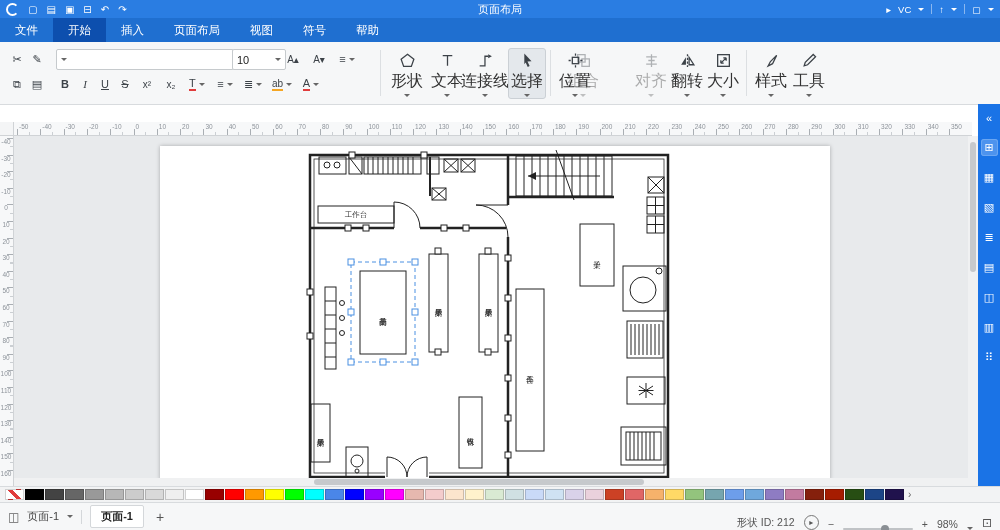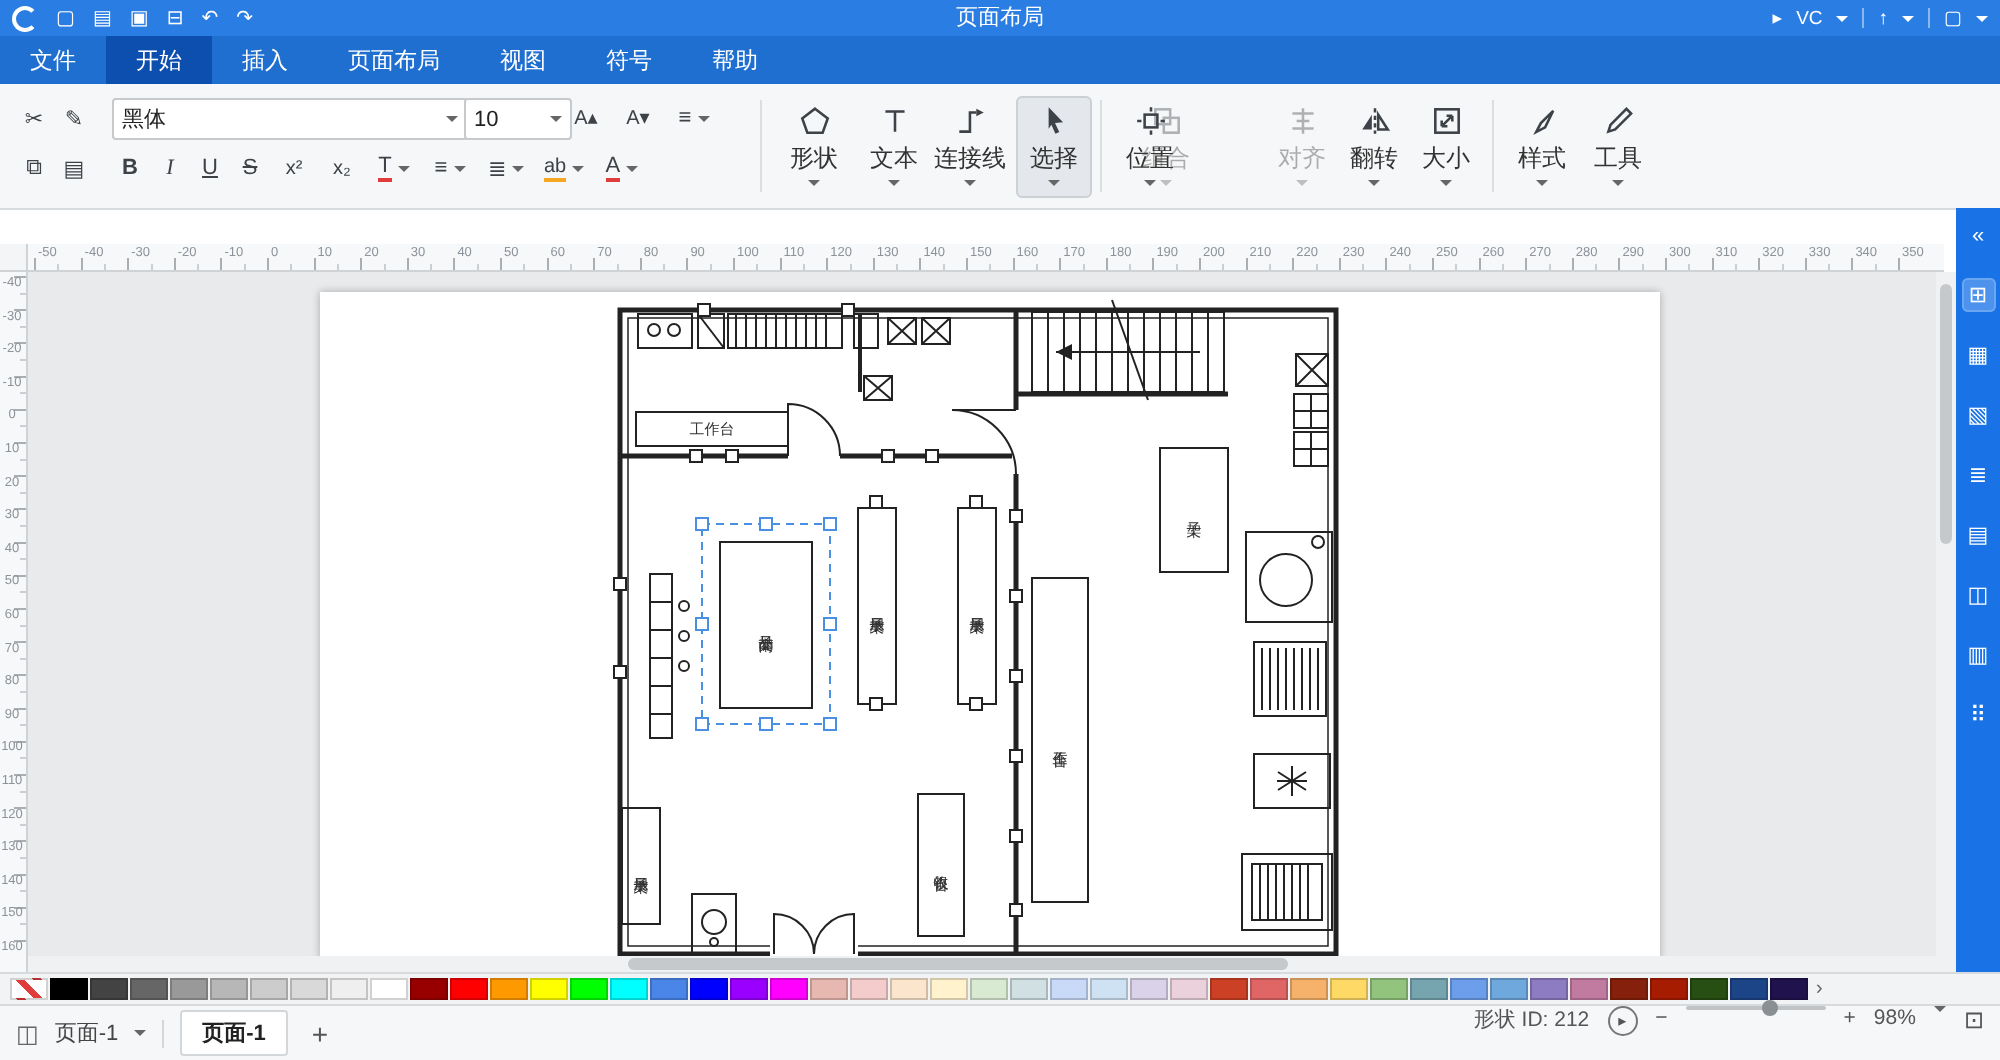--- a/index.html
+++ b/index.html
@@ -125,7 +125,6 @@
     <span class="sbtn" style="left:28px;top:33px;">▤</span>
 
     <div class="combo" style="left:56px;top:7px;width:168px;">
-      <span class="cval">黑体</span>
       <span class="caret-d"></span>
     </div>
     <div class="combo" style="left:232px;top:7px;width:44px;">

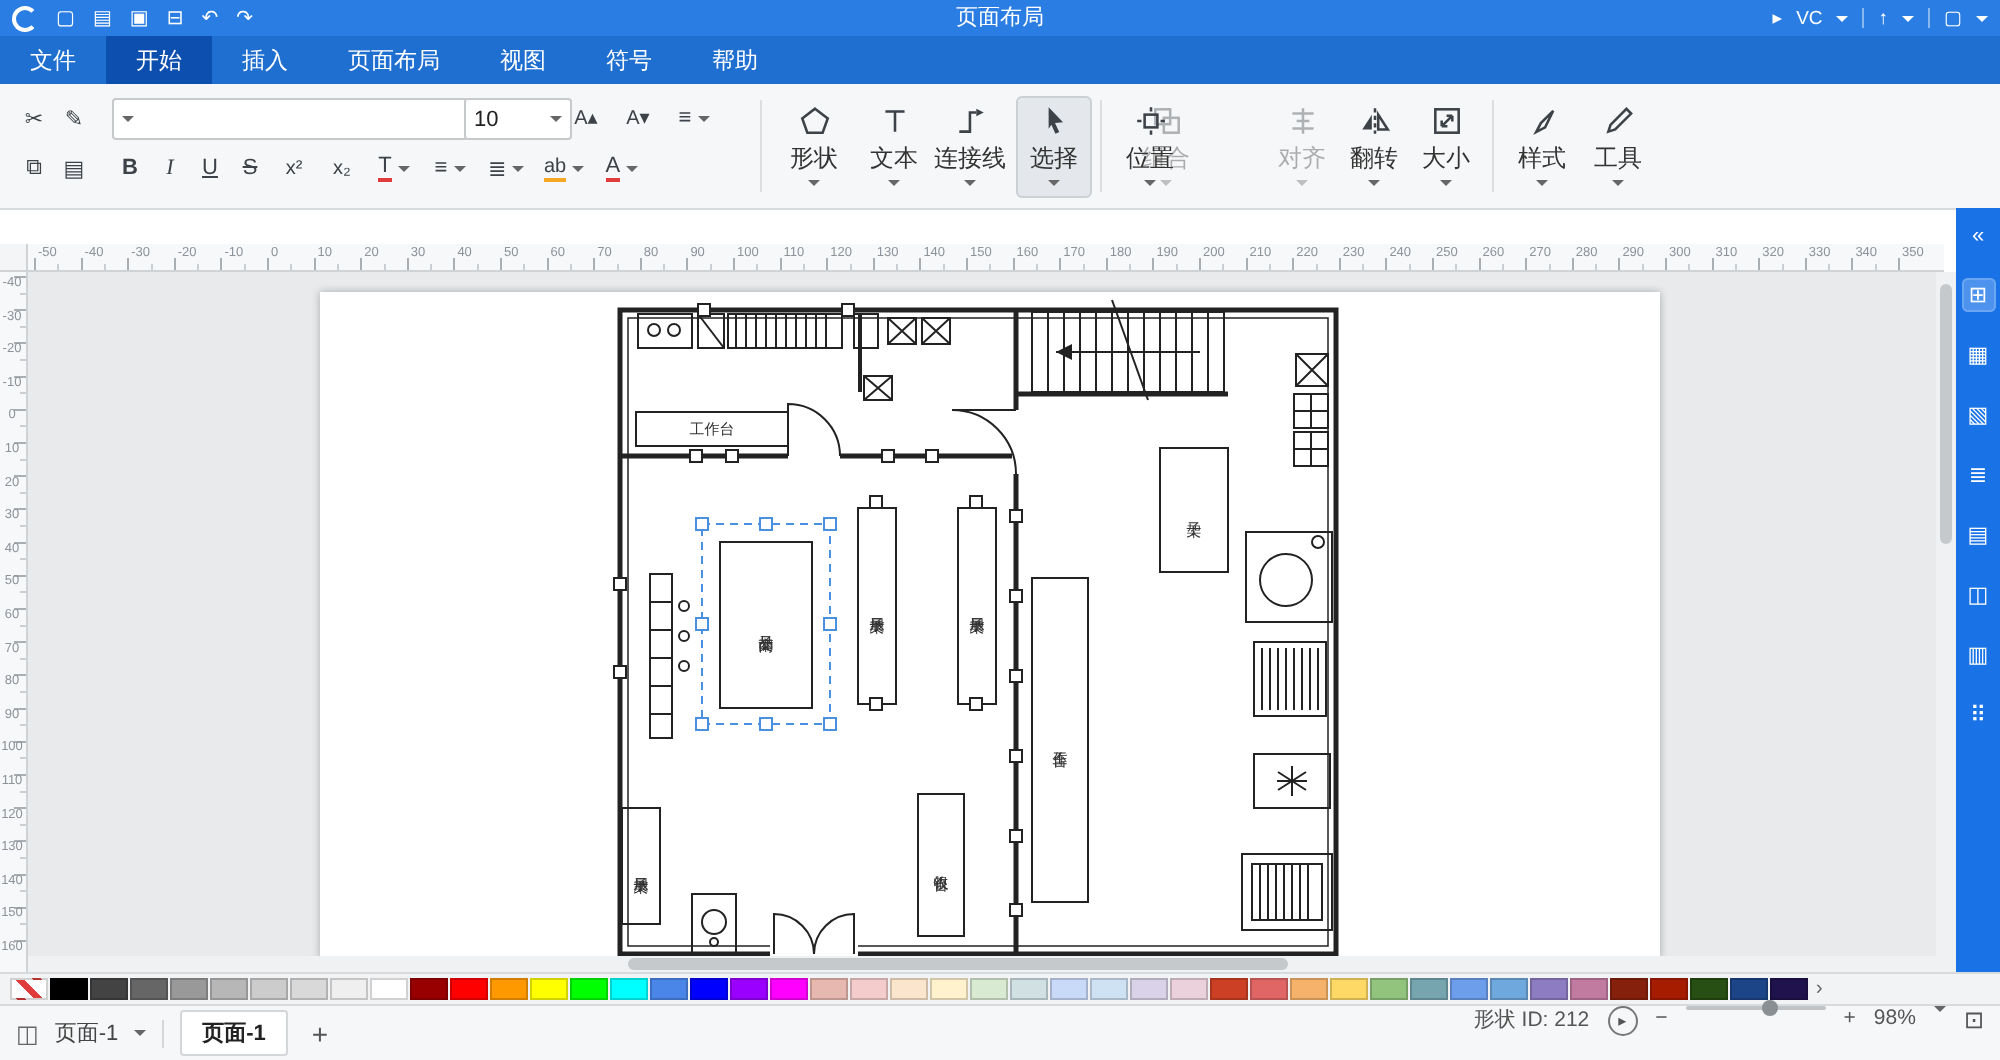--- a/index.html
+++ b/index.html
@@ -33,7 +33,7 @@
   .bigbtn.active{background:#e4e8ec;border:1px solid #cbd0d5;padding-top:3px;}
   .bigbtn.disabled{opacity:.38;}
   .bicon{width:17px;height:17px;stroke:#3c4248;fill:none;stroke-width:1.2;}
-  .blabel{font-size:12px;color:#333;white-space:nowrap;}
+  .blabel{font-size:16px;color:#333;white-space:nowrap;}
   
   .tabbar{position:absolute;left:0;top:104px;width:978px;height:18px;background:#dcdfe2;border-bottom:1px solid #cdd0d3;}
   .doc-tab{position:absolute;left:18px;top:1px;height:17px;background:#f1f2f3;border:1px solid #c8cbce;border-bottom:none;

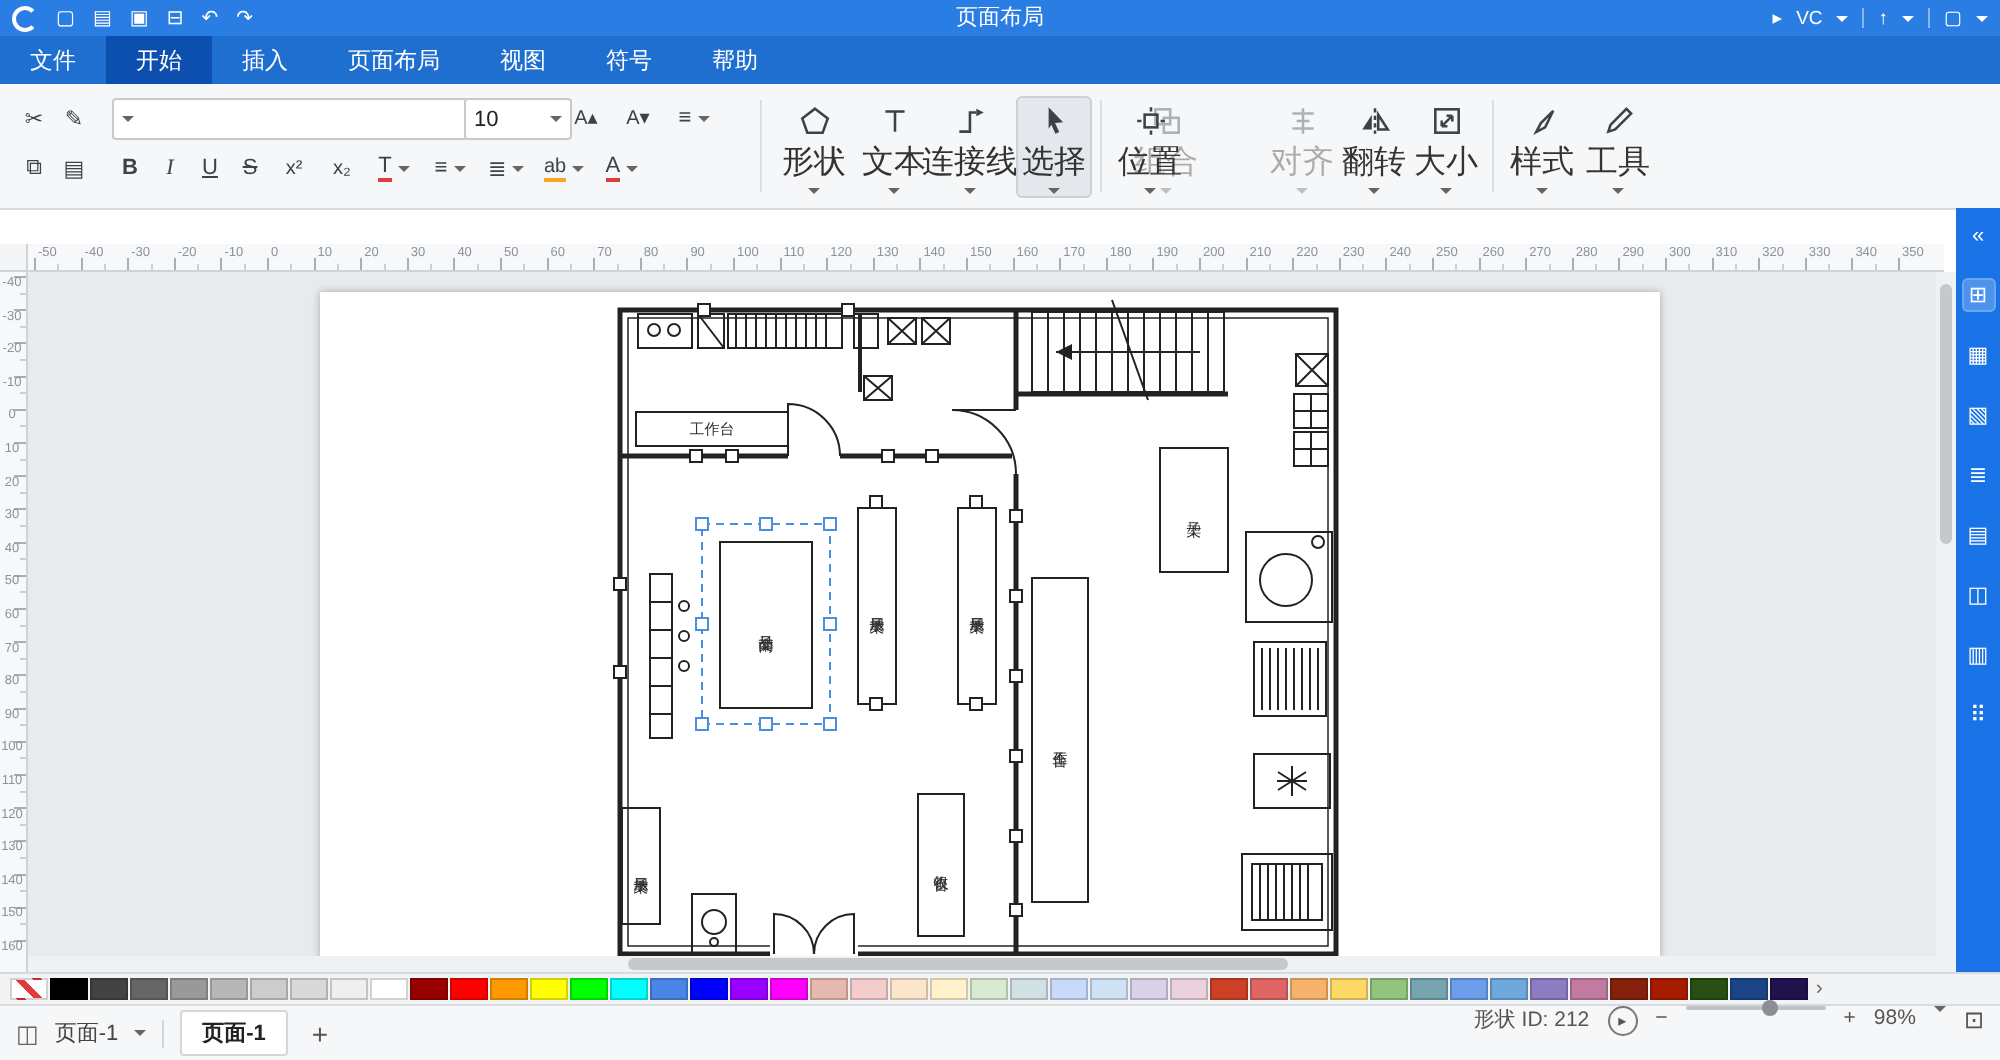--- a/index.html
+++ b/index.html
@@ -73,7 +73,7 @@
   .sb-tab{font-weight:bold;color:#222;padding:3px 10px;background:#fff;border:1px solid #d4d7da;border-radius:2px;}
   .sb-div{width:1px;height:14px;background:#d4d7da;}
   .sb-add{font-size:14px;color:#555;padding:0 4px;}
-  .sb-right{position:absolute;right:8px;top:0;height:27px;display:flex;align-items:flex-start;gap:9px;font-size:10.5px;color:#555;}
+  .sb-right{position:absolute;right:8px;top:0;height:27px;display:flex;align-items:flex-end;gap:9px;font-size:10.5px;color:#555;}
   .play{width:13px;height:13px;border:1px solid #777;border-radius:50%;display:flex;align-items:center;justify-content:center;font-size:8px;color:#555;}
   .slider{position:relative;width:70px;height:2px;background:#c0c3c6;border-radius:1px;}
   .slider .knob{position:absolute;left:55%;top:-3px;width:8px;height:8px;background:#8a8f94;border-radius:50%;}

